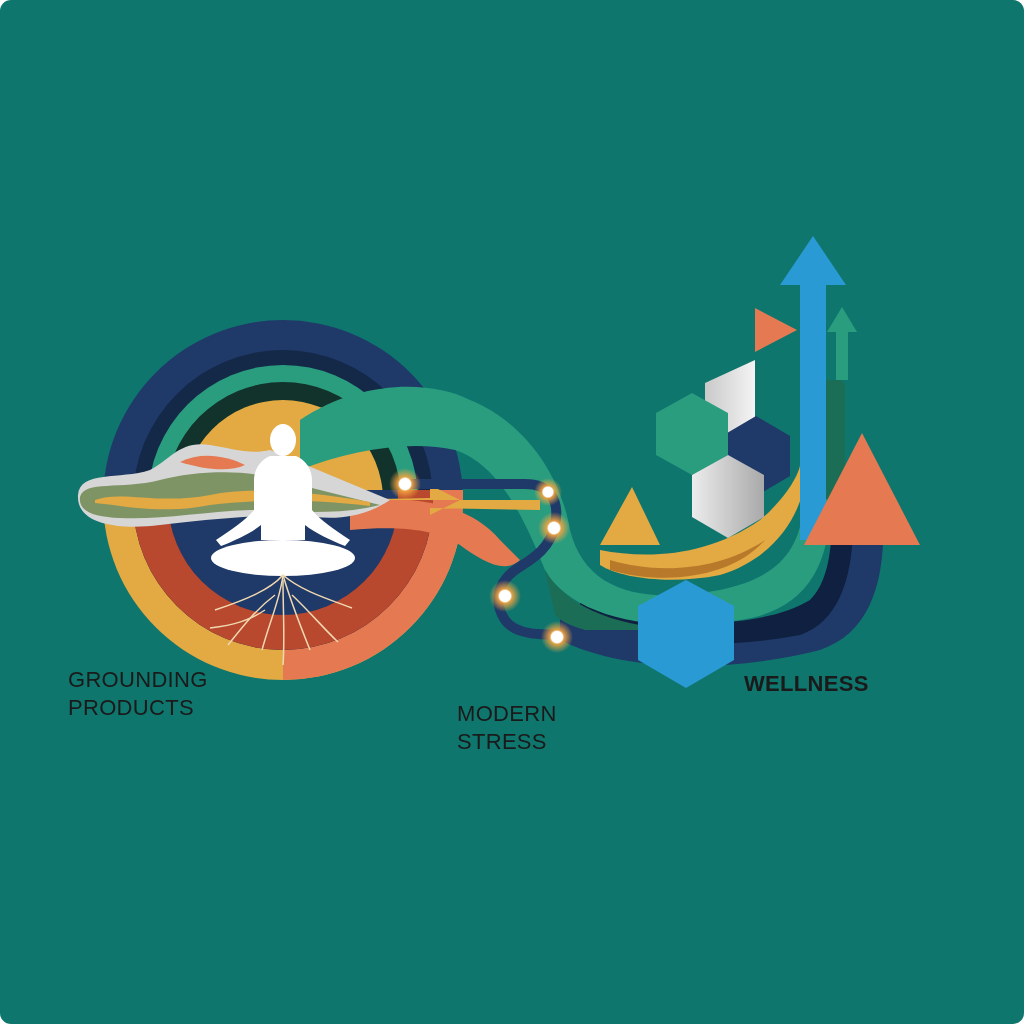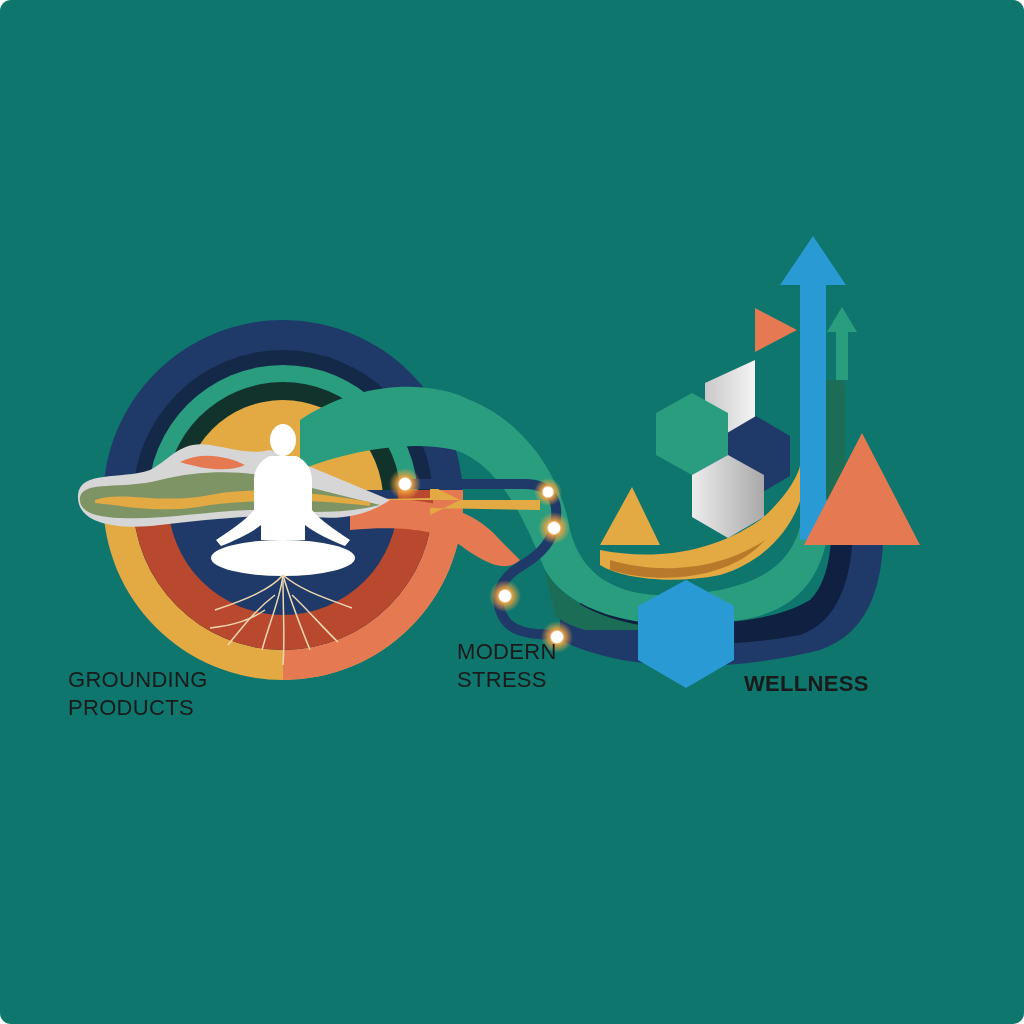--- a/index.html
+++ b/index.html
@@ -8,7 +8,7 @@
   .label{position:absolute;font-family:"Liberation Sans","DejaVu Sans",sans-serif;font-size:22px;line-height:28px;color:#1a1a1a;letter-spacing:0.3px;text-transform:uppercase;}
   .label span{display:block;}
   #lbl-grounding{left:68px;top:666px;}
-  #lbl-stress{left:457px;top:638px;}
+  #lbl-stress{left:457px;top:700px;}
   #lbl-wellness{left:744px;top:670px;text-align:left;font-weight:bold;}
   #lbl-wellness span:nth-child(2){margin-left:-10px;}
 </style>

